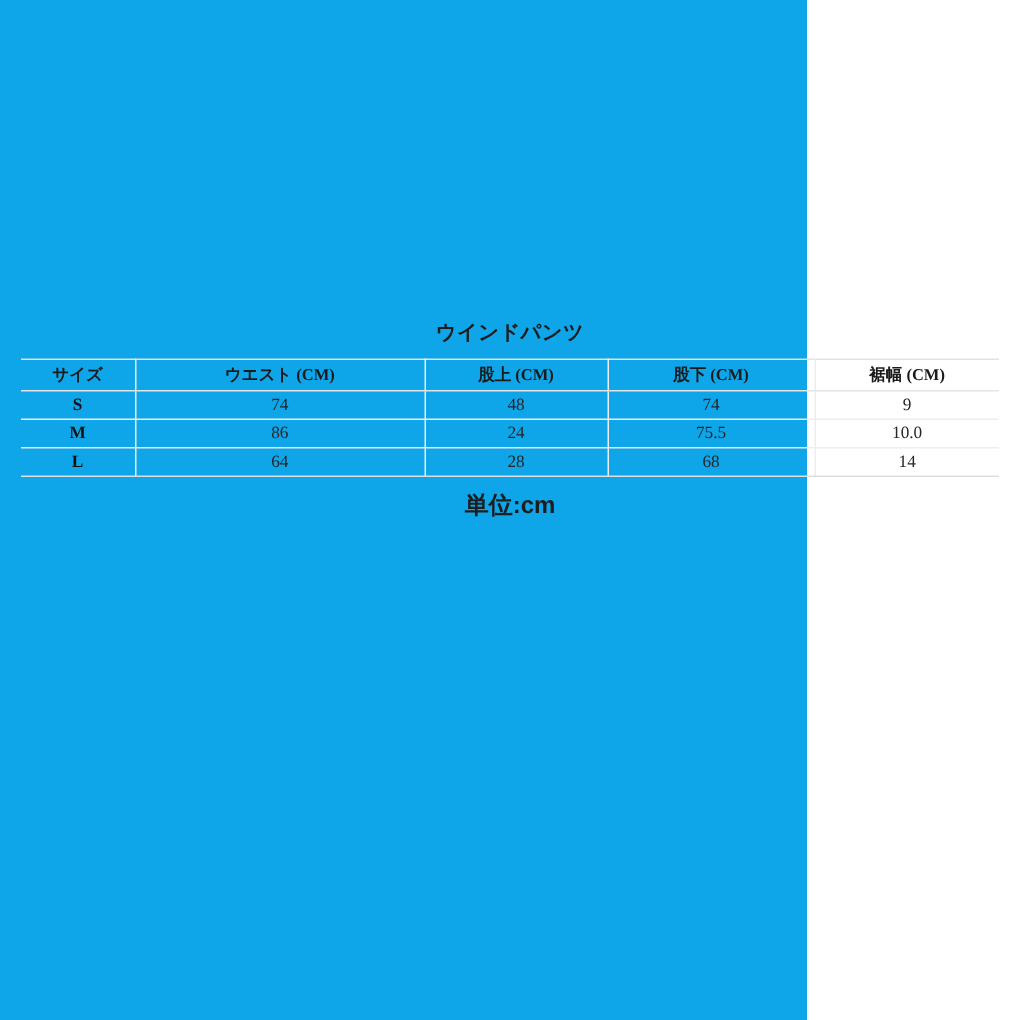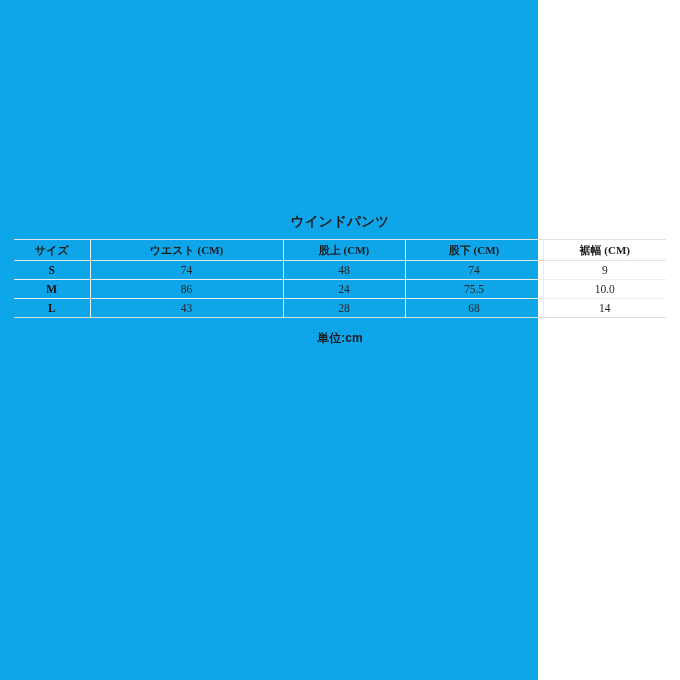--- a/index.html
+++ b/index.html
@@ -151,7 +151,7 @@
           </tr>
           <tr>
             <td class="size-cell">L</td>
-            <td>43</td>
+            <td>64</td>
             <td>28</td>
             <td>68</td>
             <td>14</td>

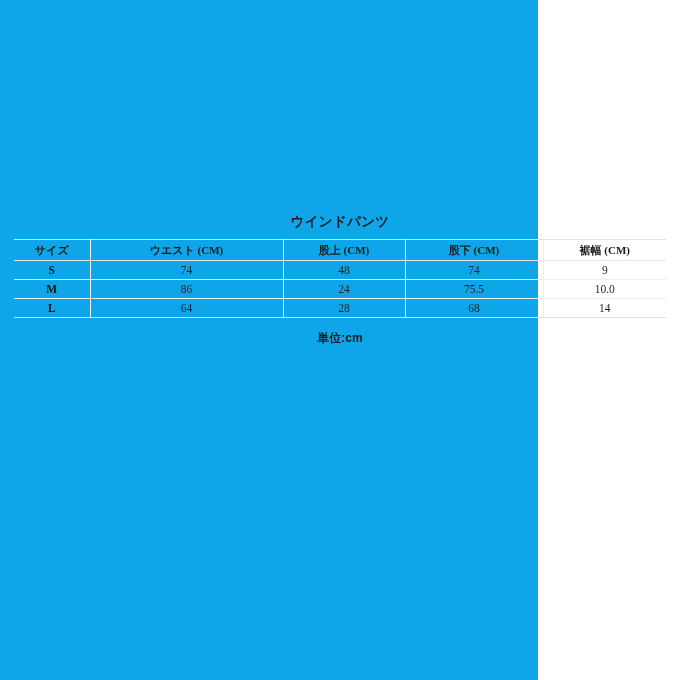--- a/index.html
+++ b/index.html
@@ -100,7 +100,7 @@
 
   .unit-note {
     text-align: center;
-    font-size: 12px;
+    font-size: 16px;
     font-weight: bold;
     color: #1d1d1d;
     padding-top: 12px;

